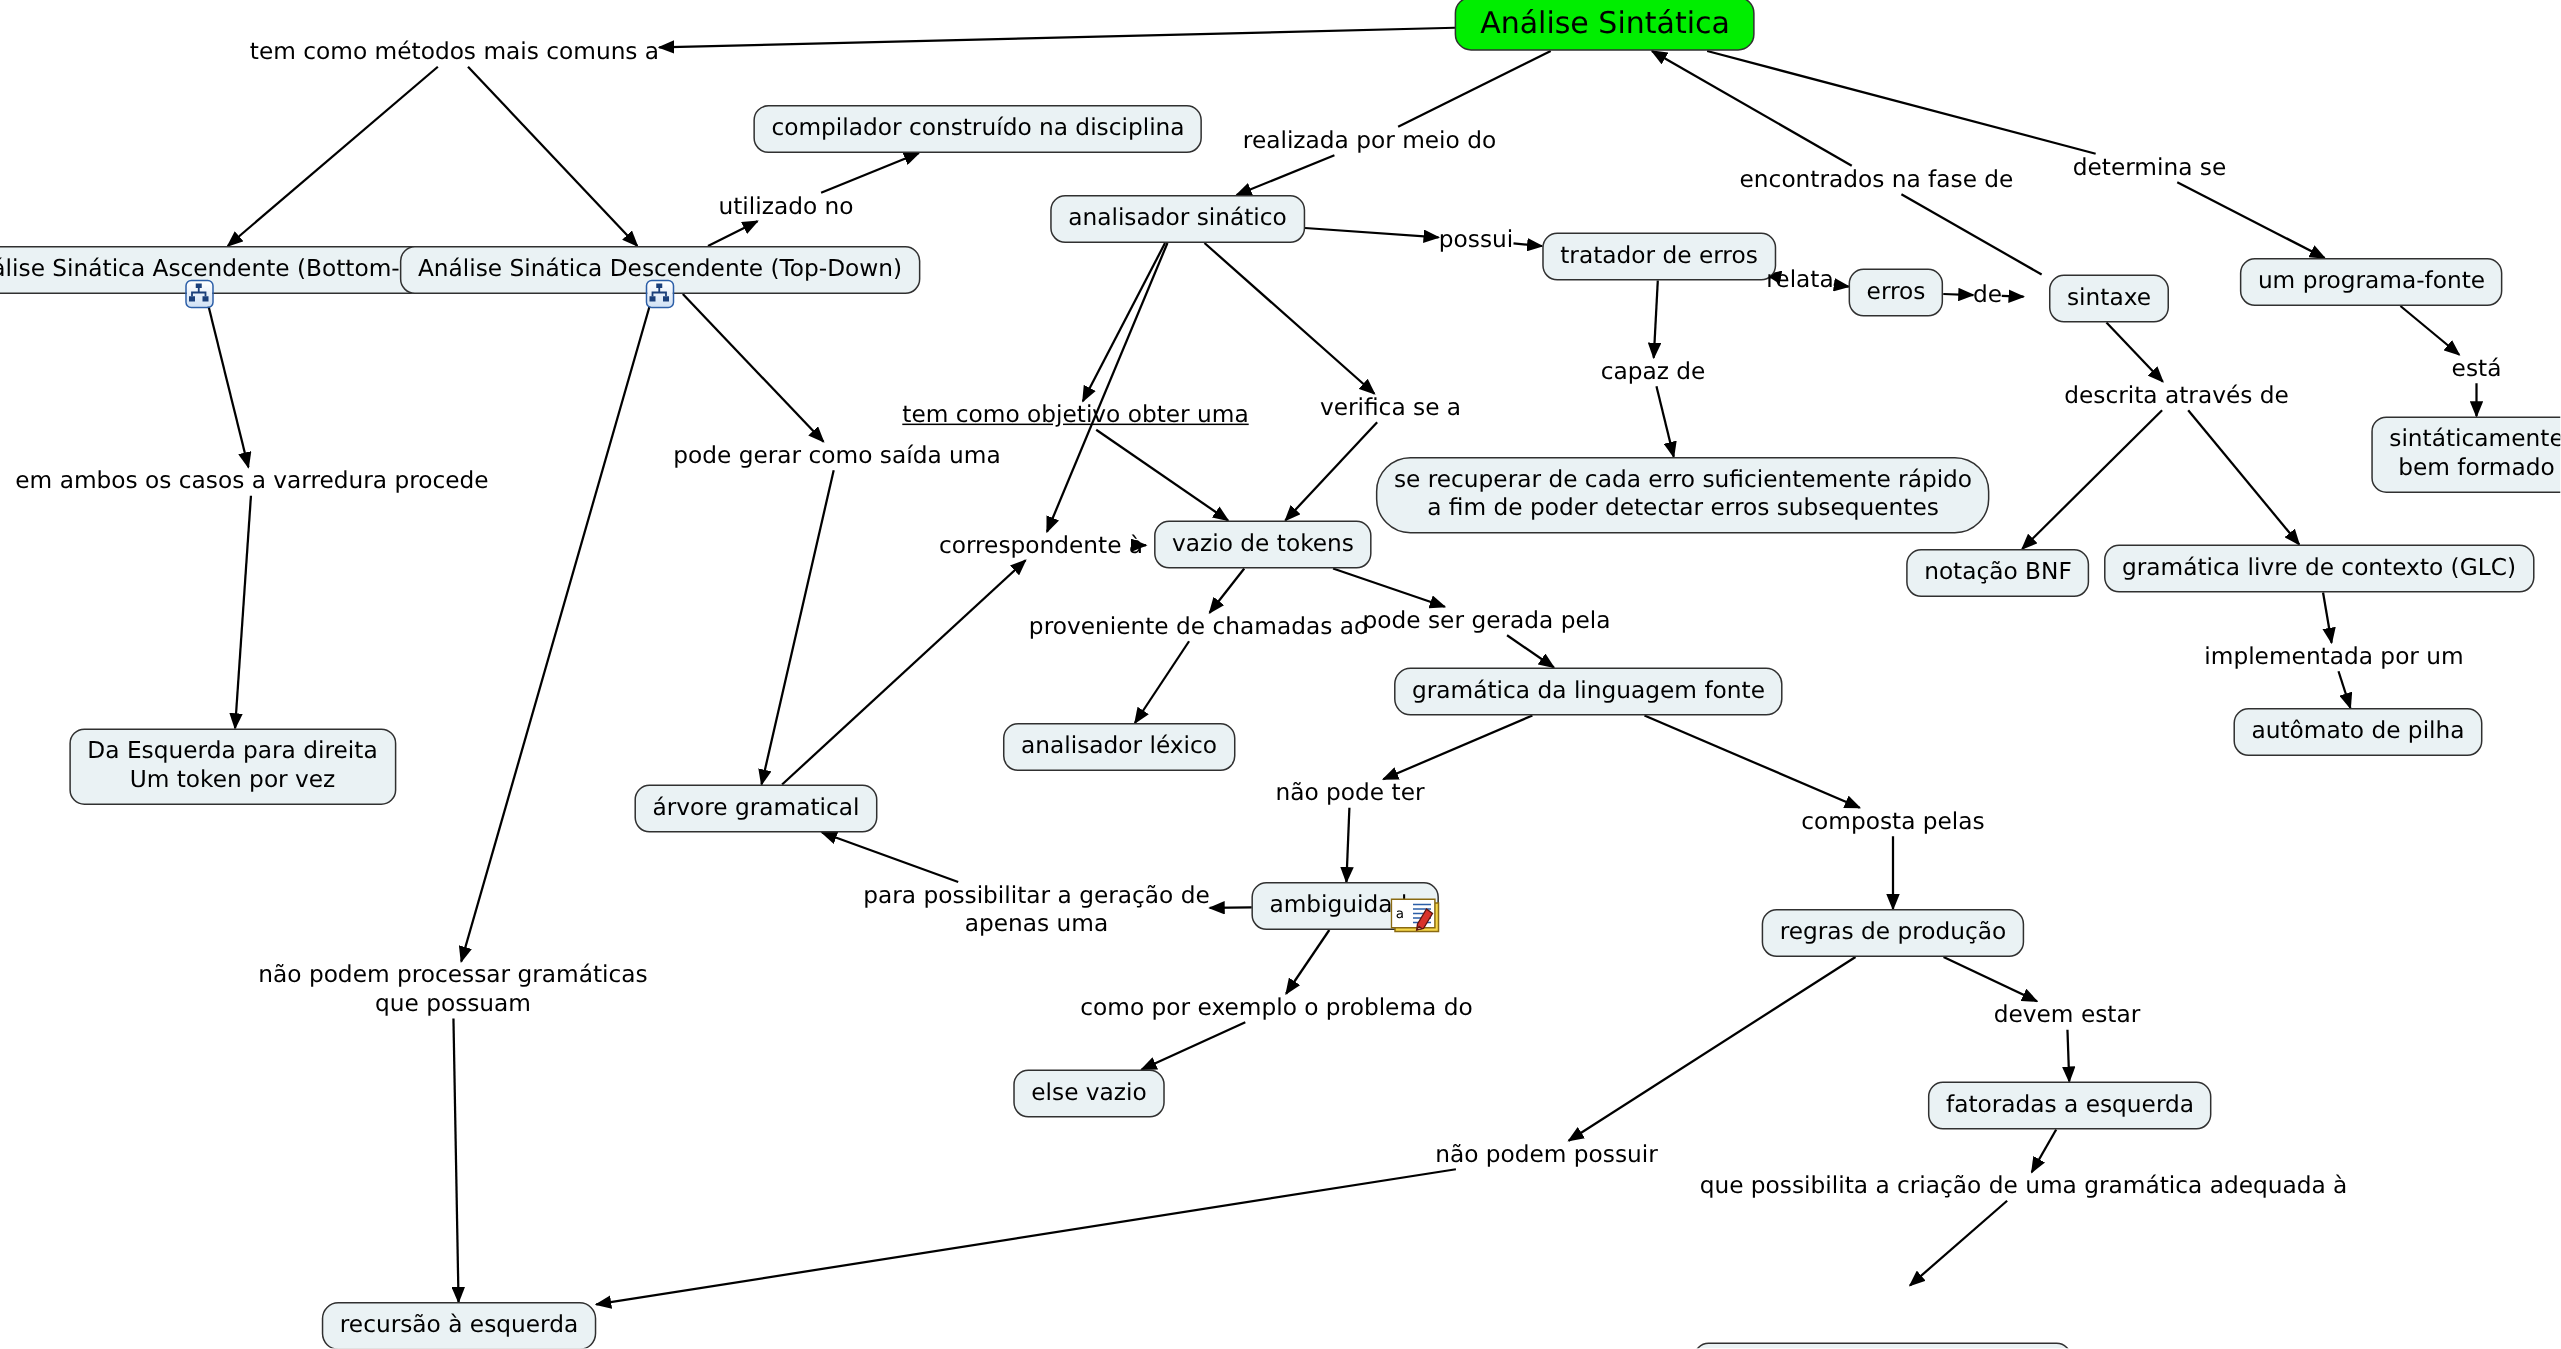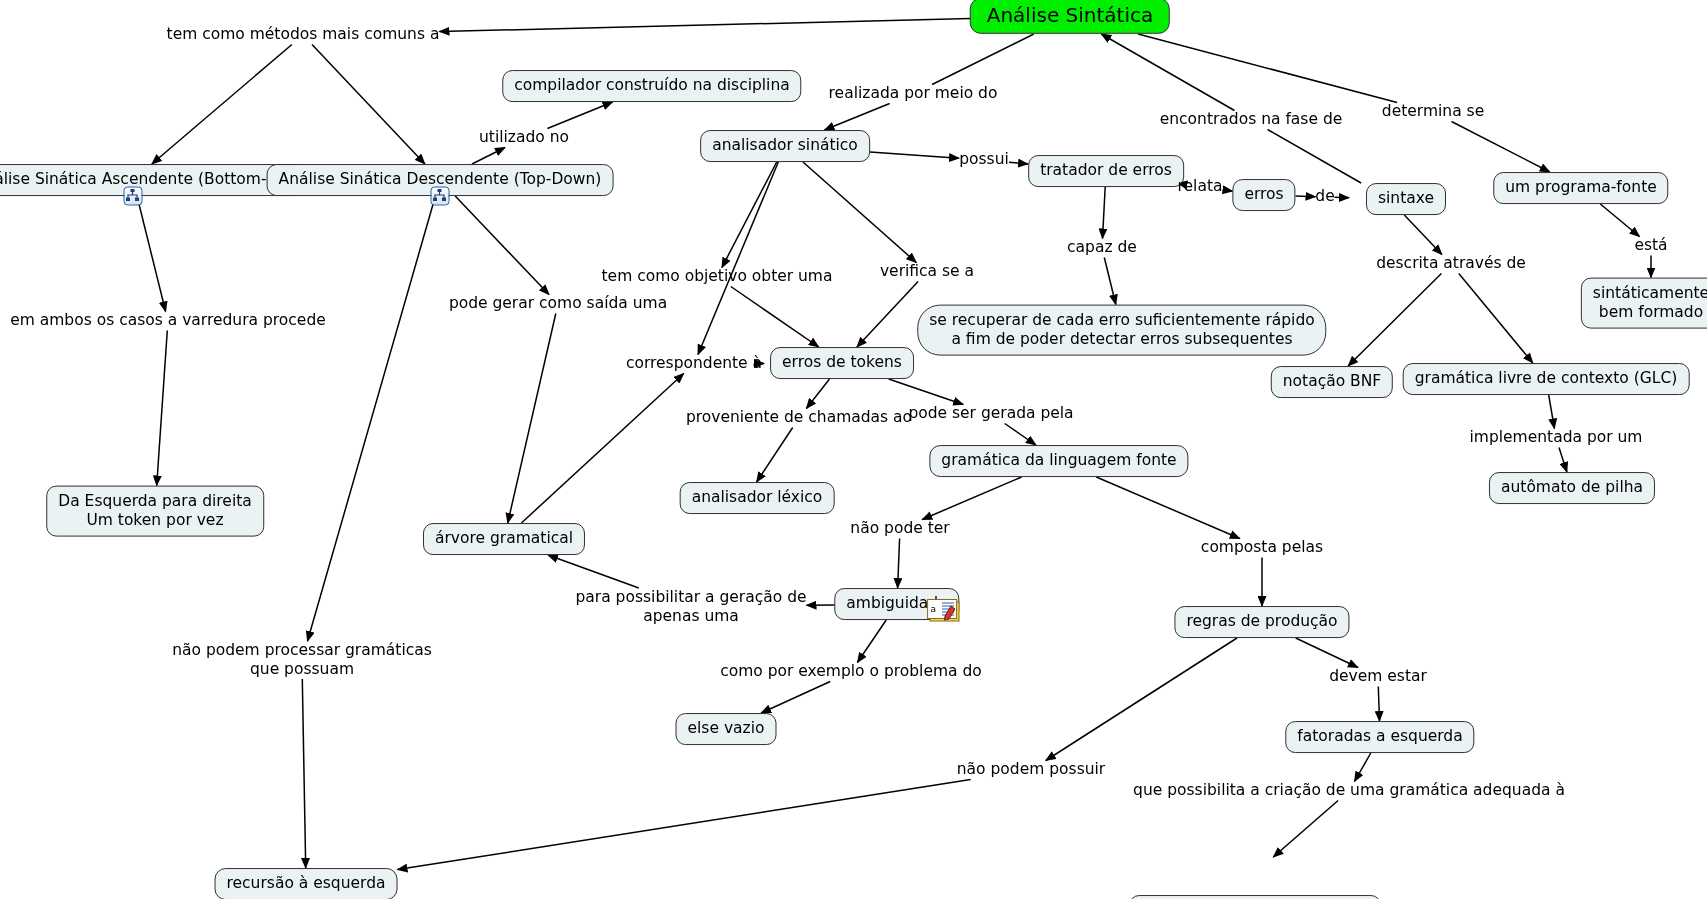--- a/index.html
+++ b/index.html
@@ -189,7 +189,7 @@
       <div class="linkphrase" style="left: 1451px; top: 264px;">descrita através de</div>
       <div class="linkphrase" style="left: 1651px; top: 246px;">está</div>
       <div class="linkphrase" style="left: 168px; top: 321px;">em ambos os casos a varredura procede</div>
-      <div class="linkphrase" style="left: 717px; top: 277px;">tem como objetivo obter uma</div>
+      <div class="linkphrase" style="left: 717px; top: 277px; text-decoration: underline;">tem como objetivo obter uma</div>
       <div class="linkphrase" style="left: 927px; top: 272px;">verifica se  a</div>
       <div class="linkphrase" style="left: 558px; top: 304px;">pode gerar como saída uma</div>
       <div class="linkphrase" style="left: 694px; top: 364px;">correspondente à</div>

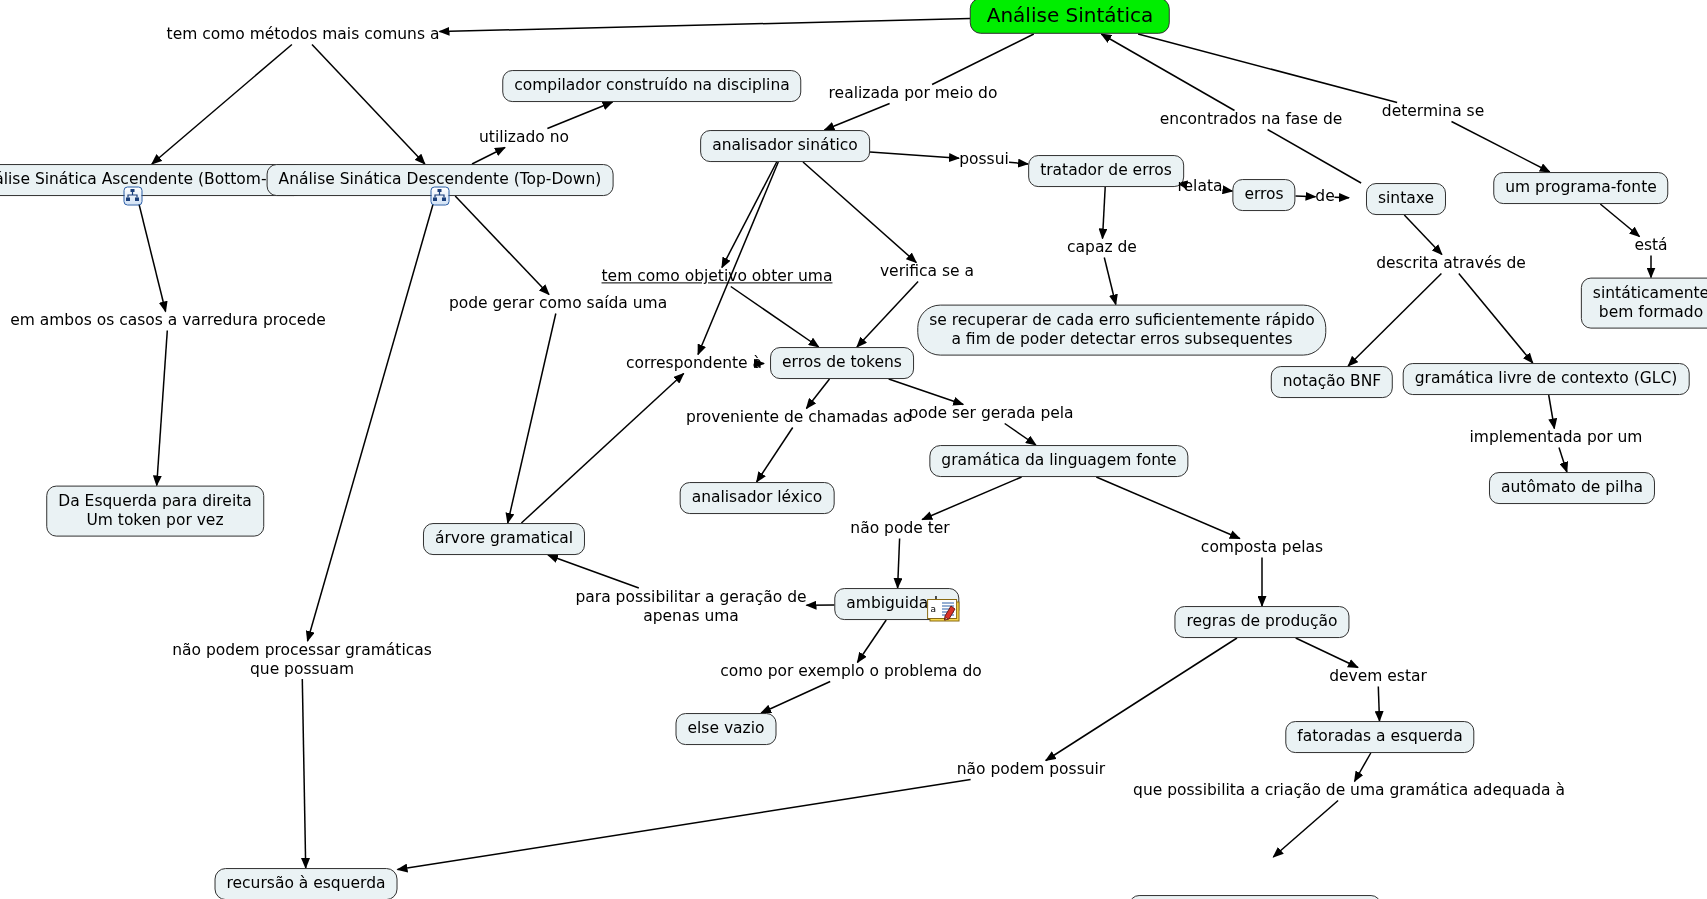--- a/index.html
+++ b/index.html
@@ -165,7 +165,7 @@
       <div class="node" style="left: 1546px; top: 379px;">gramática livre de contexto (GLC)</div>
       <div class="node" style="left: 1572px; top: 488px;">autômato de pilha</div>
       <div class="node multiline" style="left: 155px; top: 511px;">Da Esquerda para direita<br>Um token por vez</div>
-      <div class="node" style="left: 842px; top: 363px;">erros de tokens</div>
+      <div class="node" style="left: 842px; top: 363px;">vazio de tokens</div>
       <div class="node" style="left: 746px; top: 498px; margin-left: 11px;">analisador léxico</div>
       <div class="node" style="left: 1059px; top: 461px; border-radius: 11px;">gramática da linguagem fonte</div>
       <div class="node" style="left: 504px; top: 539px;">árvore gramatical</div>

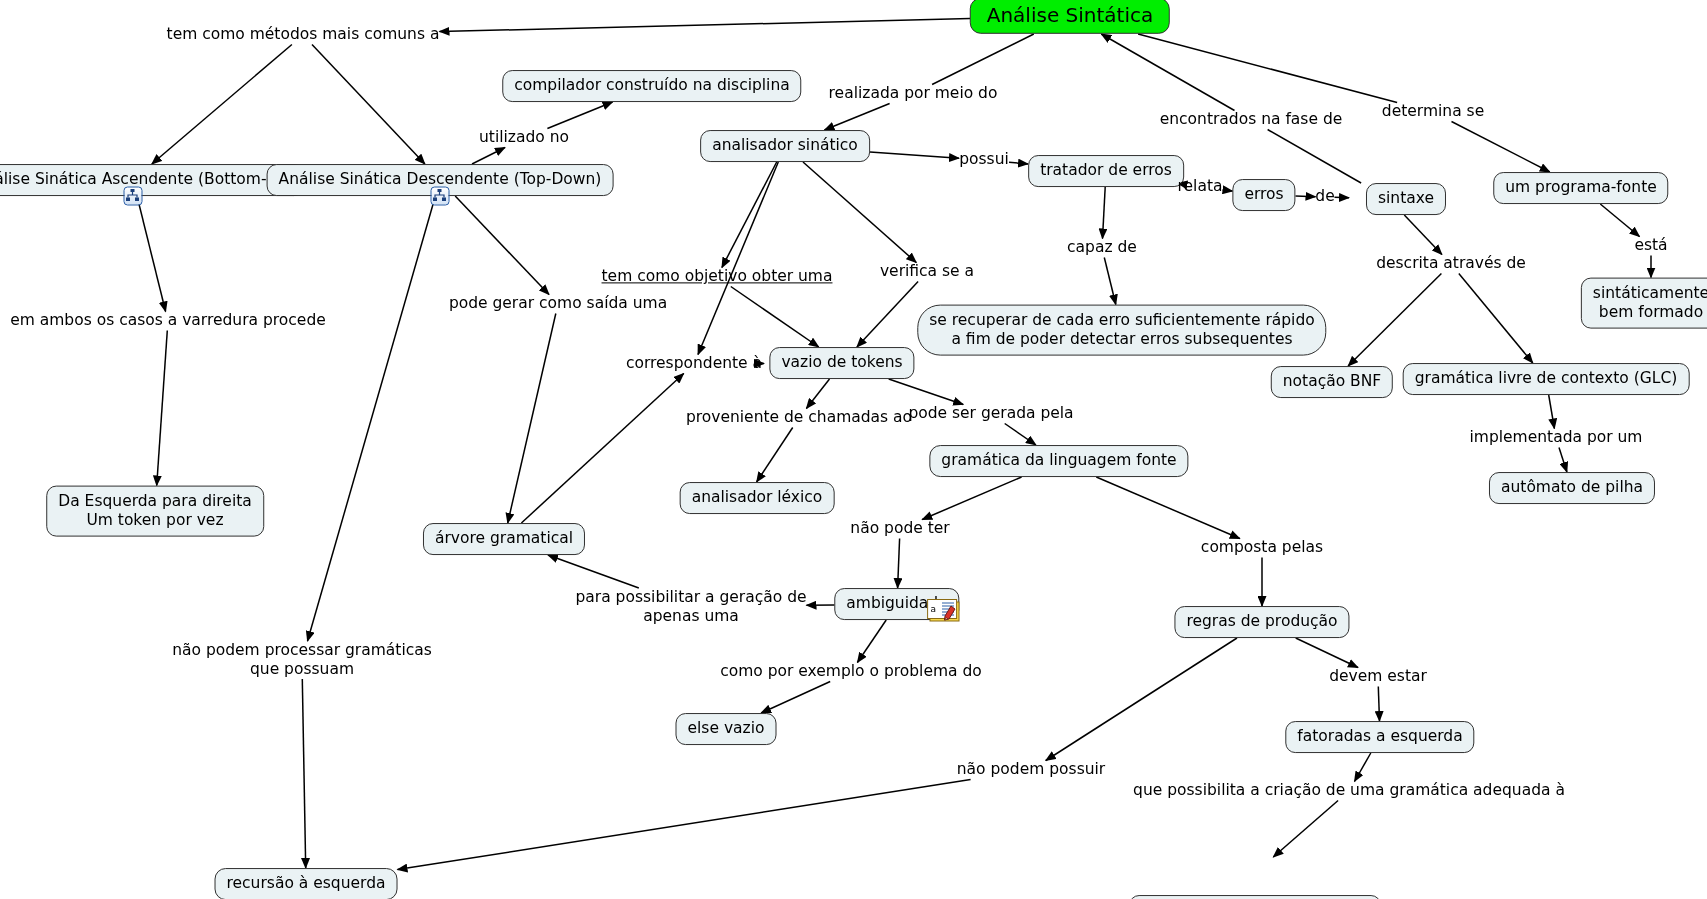--- a/index.html
+++ b/index.html
@@ -166,7 +166,7 @@
       <div class="node" style="left: 1572px; top: 488px;">autômato de pilha</div>
       <div class="node multiline" style="left: 155px; top: 511px;">Da Esquerda para direita<br>Um token por vez</div>
       <div class="node" style="left: 842px; top: 363px;">vazio de tokens</div>
-      <div class="node" style="left: 746px; top: 498px; margin-left: 11px;">analisador léxico</div>
+      <div class="node" style="left: 746px; top: 498px;">analisador léxico</div>
       <div class="node" style="left: 1059px; top: 461px; border-radius: 11px;">gramática da linguagem fonte</div>
       <div class="node" style="left: 504px; top: 539px;">árvore gramatical</div>
       <div class="node" style="left: 897px; top: 604px;">ambiguidade</div>

